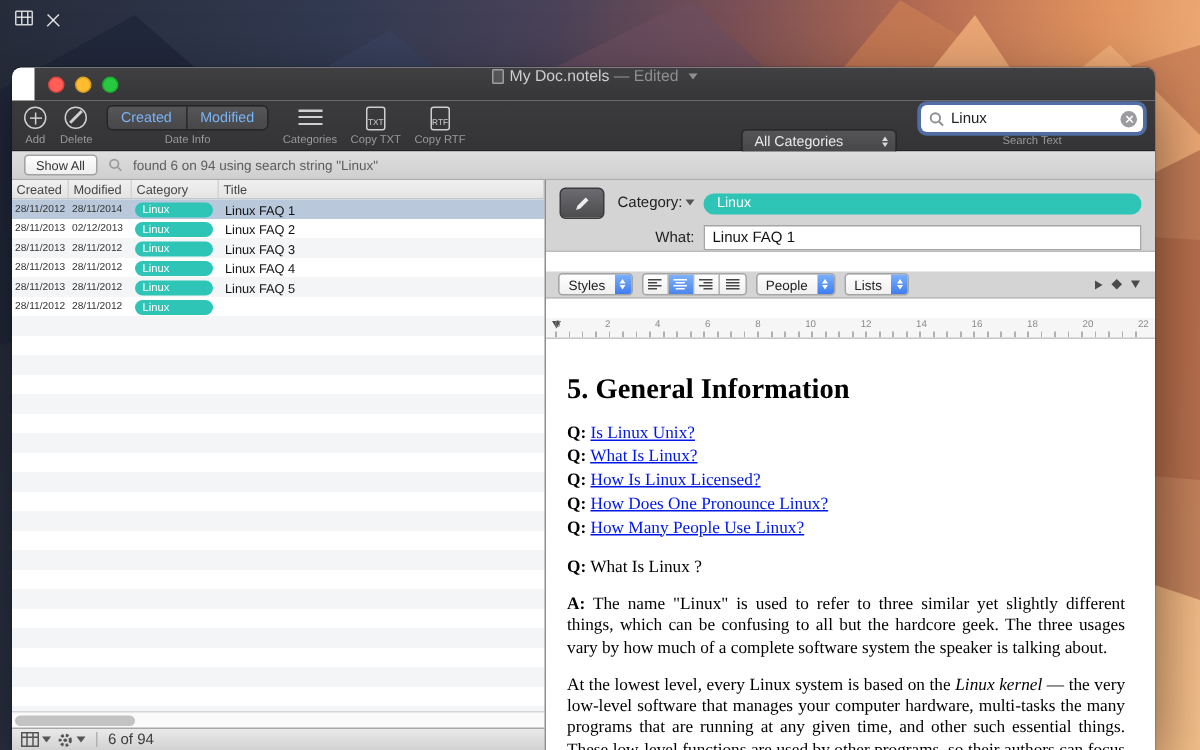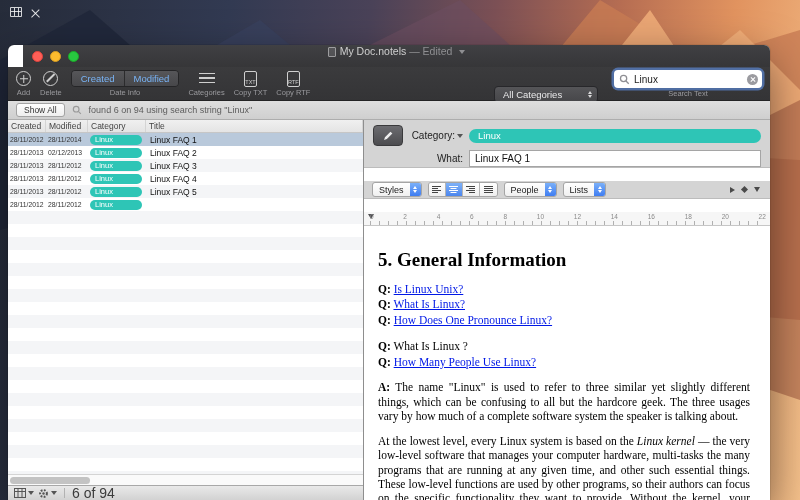--- a/index.html
+++ b/index.html
@@ -451,6 +451,7 @@
         <h1>5. General Information</h1>
         <div class="qline"><span class="qp">Q:</span> <a href="#">Is Linux Unix?</a></div>
         <div class="qline"><span class="qp">Q:</span> <a href="#">What Is Linux?</a></div>
+        <div class="qline"><span class="qp">Q:</span> <a href="#">How Is Linux Licensed?</a></div>
         <div class="qline"><span class="qp">Q:</span> <a href="#">How Does One Pronounce Linux?</a></div>
         <div class="qline q-plain"><span class="qp">Q:</span> <span>What Is Linux ?</span></div>
         <div class="qline"><span class="qp">Q:</span> <a href="#">How Many People Use Linux?</a></div>

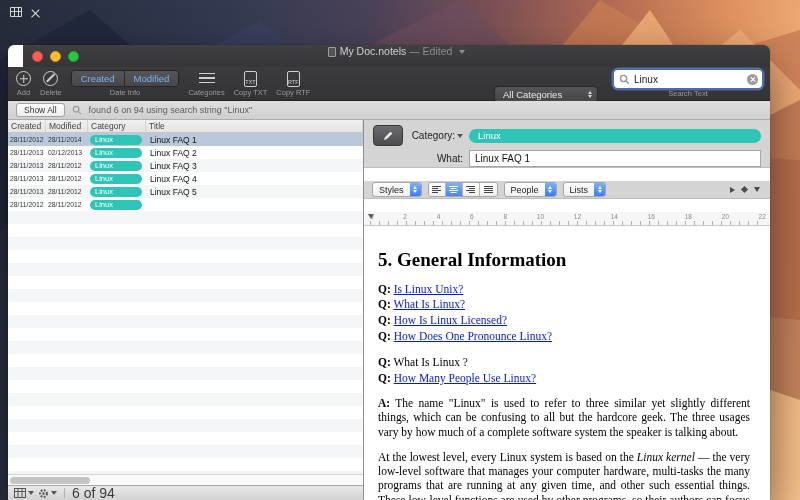--- a/index.html
+++ b/index.html
@@ -453,8 +453,8 @@
         <div class="qline"><span class="qp">Q:</span> <a href="#">What Is Linux?</a></div>
         <div class="qline"><span class="qp">Q:</span> <a href="#">How Is Linux Licensed?</a></div>
         <div class="qline"><span class="qp">Q:</span> <a href="#">How Does One Pronounce Linux?</a></div>
+        <div class="qline"><span class="qp">Q:</span> <a href="#">How Many People Use Linux?</a></div>
         <div class="qline q-plain"><span class="qp">Q:</span> <span>What Is Linux ?</span></div>
-        <div class="qline"><span class="qp">Q:</span> <a href="#">How Many People Use Linux?</a></div>
         <p class="para"><span class="qp">A:</span> <span>The name "Linux" is used to refer to three similar yet slightly different things, which can be confusing to all but the hardcore geek. The three usages vary by how much of a complete software system the speaker is talking about.</span></p>
         <p class="para"><span>At the lowest level, every Linux system is based on the </span><i>Linux kernel</i><span> — the very low-level software that manages your computer hardware, multi-tasks the many programs that are running at any given time, and other such essential things. These low-level functions are used by other programs, so their authors can focus on the specific functionality they want to provide. Without the kernel, your computer is a very expensive doorstop. It has all of the features of a modern operating system: true multitasking, threads, virtual memory, shared libraries, demand loading, shared, copy-on-write executables, proper memory management, loadable device driver modules, video frame buffering, and TCP/IP networking.</span></p>
 

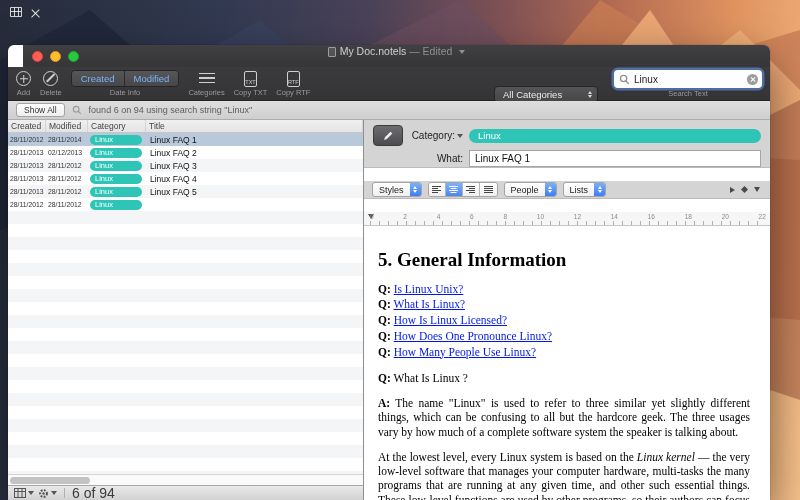--- a/index.html
+++ b/index.html
@@ -97,7 +97,7 @@
   .hthumb { width:80px; height:7px; border-radius:4px; background:#c3c3c3; }
 
   .statusbar { height:15px; flex:0 0 15px; background:linear-gradient(#e9e9e9,#d2d2d2); border-top:1px solid #a8a8a8;
-    display:flex; align-items:center; gap:4px; padding:0 6px; font-size:14px; color:#3c3c3c; }
+    display:flex; align-items:center; gap:4px; padding:0 6px; font-size:10px; color:#3c3c3c; }
   .sb-btn { display:flex; align-items:center; gap:2px; }
   .sb-sep { width:1px; height:10px; background:#b2b2b2; margin:0 3px; }
 

